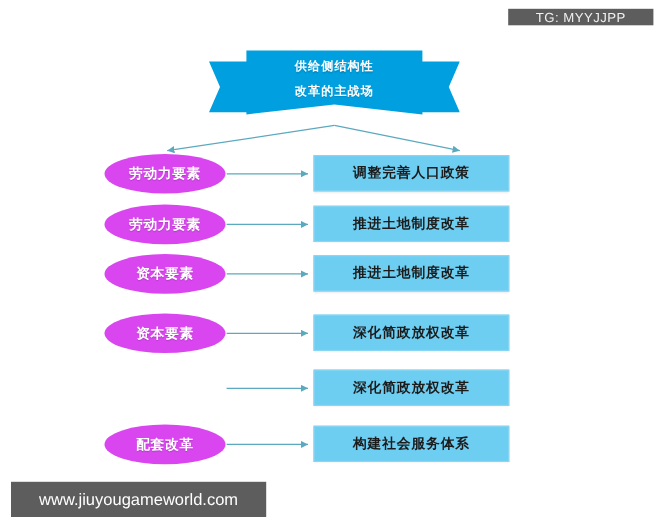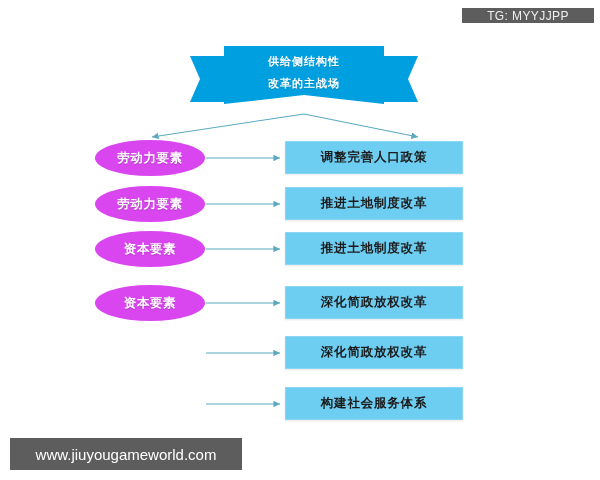--- a/index.html
+++ b/index.html
@@ -178,6 +178,9 @@
   <div class="ellipse" style="top:285px">
     <span>资本要素</span>
   </div>
+  <div class="ellipse" style="top:386px">
+    <span>配套改革</span>
+  </div>
 
   <div class="rect" style="top:141px">
     <span>调整完善人口政策</span>

